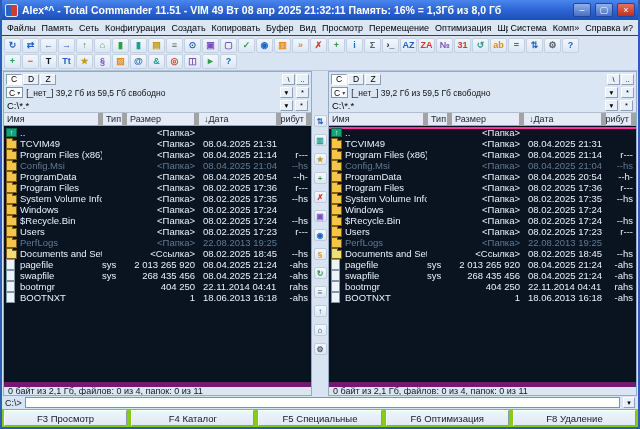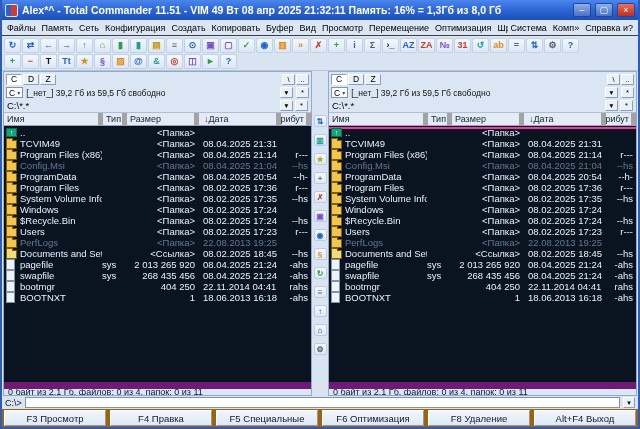--- a/index.html
+++ b/index.html
@@ -92,7 +92,7 @@
   .fic.file{width:9px;height:11px;margin:0 5px 0 1px;background:#eef3f9;border:1px solid #8293a8}
 
   .statusbar{height:13px;flex:none;display:flex;align-items:center;padding:0 4px;font-size:9px;
-    color:#10182a;background:#dbe6f4;border-top:7px solid #701a75;white-space:nowrap;overflow:hidden}
+    color:#10182a;background:#dbe6f4;border-top:5px solid #701a75;white-space:nowrap;overflow:hidden}
 
   
   .cmdline{height:13px;flex:none;display:flex;align-items:center;gap:3px;padding:0 3px;background:#d9e4f2}

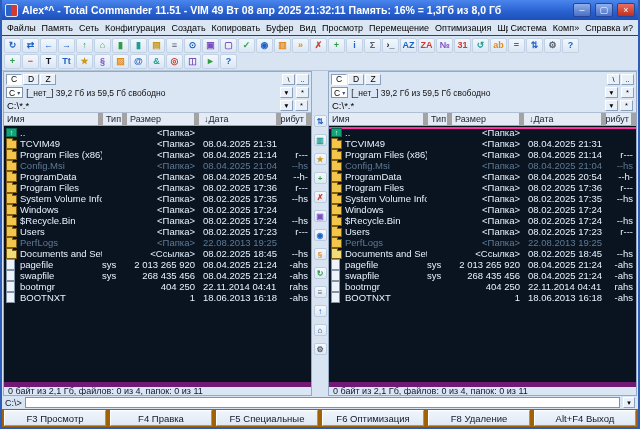--- a/index.html
+++ b/index.html
@@ -100,7 +100,7 @@
   .cmd-input{flex:1;height:11px;background:#fff;border:1px solid #7f93ad}
   .cmd-drop{width:12px;height:11px;font-size:7px;text-align:center;line-height:10px;
     background:#e9f0f8;border:1px solid;border-color:#fff #8aa0ba #8aa0ba #fff}
-  .fkeys{height:18px;flex:none;display:flex;gap:4px;padding:1px 2px;background:#a16207}
+  .fkeys{height:18px;flex:none;display:flex;gap:4px;padding:1px 2px;background:#84cc16}
   .fkey{flex:1;display:flex;align-items:center;justify-content:center;font-size:9.5px;color:#10182a;
     background:linear-gradient(#f0f5fb,#dfe9f4);border:1px solid;border-color:#fff #8899ad #8899ad #fff;
     white-space:nowrap;overflow:hidden}

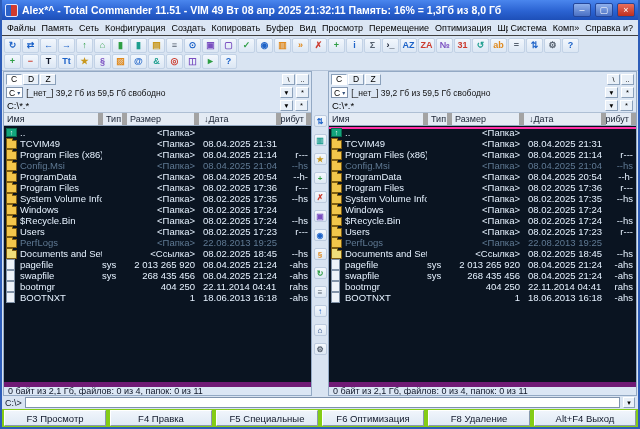--- a/index.html
+++ b/index.html
@@ -606,7 +606,7 @@
 
   <div class="fkeys" id="fkeys">
       <span class="fkey">F3 Просмотр</span>
-      <span class="fkey">F4 Правка</span>
+      <span class="fkey">F4 Каталог</span>
       <span class="fkey">F5 Специальные</span>
       <span class="fkey">F6 Оптимизация</span>
       <span class="fkey">F8 Удаление</span>

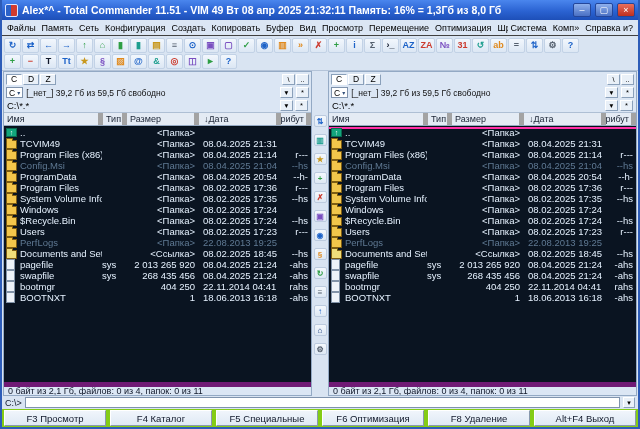--- a/index.html
+++ b/index.html
@@ -610,7 +610,6 @@
       <span class="fkey">F5 Специальные</span>
       <span class="fkey">F6 Оптимизация</span>
       <span class="fkey">F8 Удаление</span>
-      <span class="fkey">Alt+F4 Выход</span>
     </div>
 
 </div>

